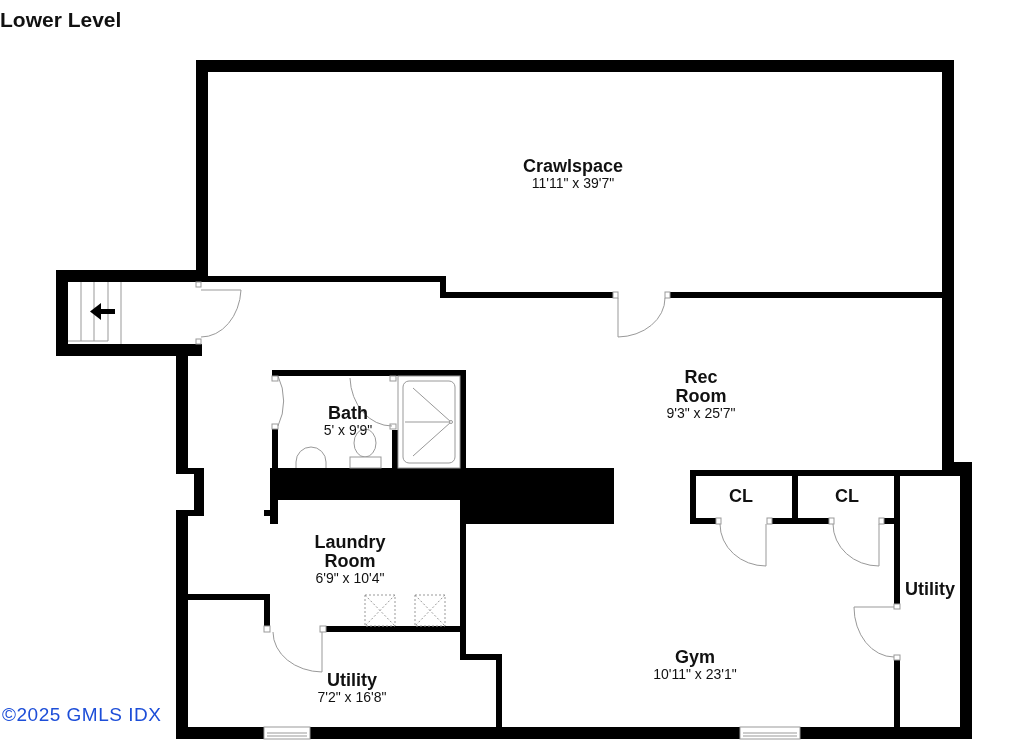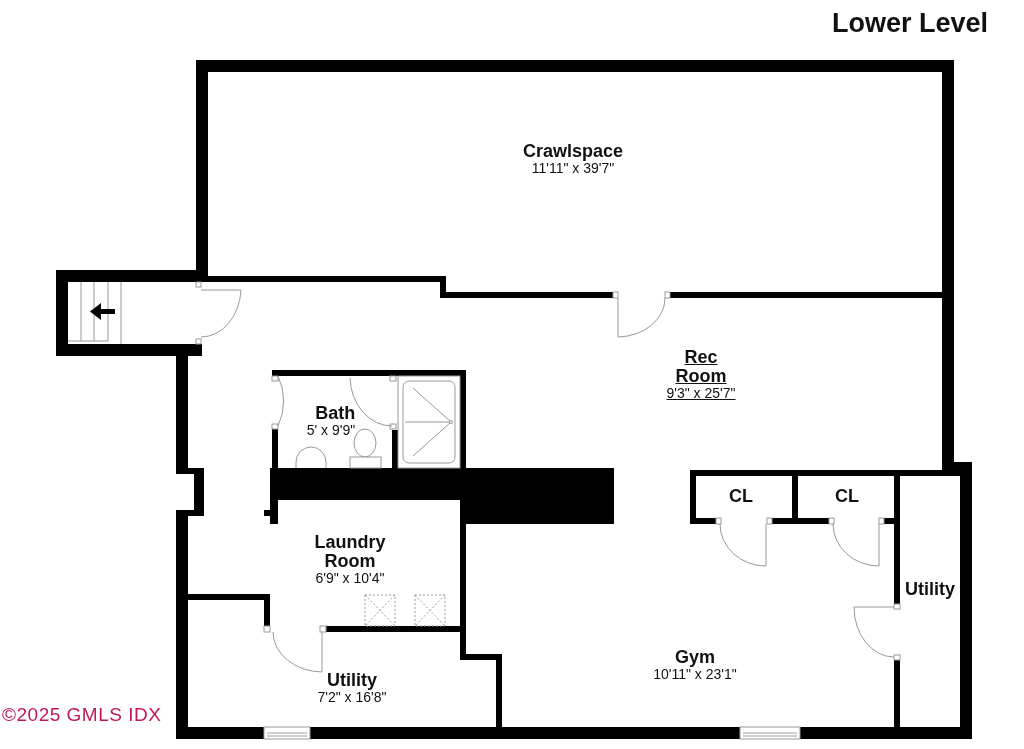--- a/index.html
+++ b/index.html
@@ -5,7 +5,7 @@
     html, body { margin: 0; padding: 0; background: #ffffff; }
     body { width: 1024px; height: 749px; position: relative; overflow: hidden; font-family: "Liberation Sans", sans-serif; }
     #plan { position: absolute; left: 0; top: 0; }
-    .title { position: absolute; left: 0; width: 988px; top: 8px; text-align: right; font-weight: bold; font-size: 27px; color: #111; }
+    .title { position: absolute; left: 0; width: 988px; top: 8px; text-align: left; font-weight: bold; font-size: 21px; color: #111; }
     .room { position: absolute; text-align: center; color: #111; transform: translateX(-50%); white-space: nowrap; }
     .room .name { font-weight: bold; font-size: 18px; line-height: 19px; }
     .room .dim { font-size: 14px; line-height: 15px; }

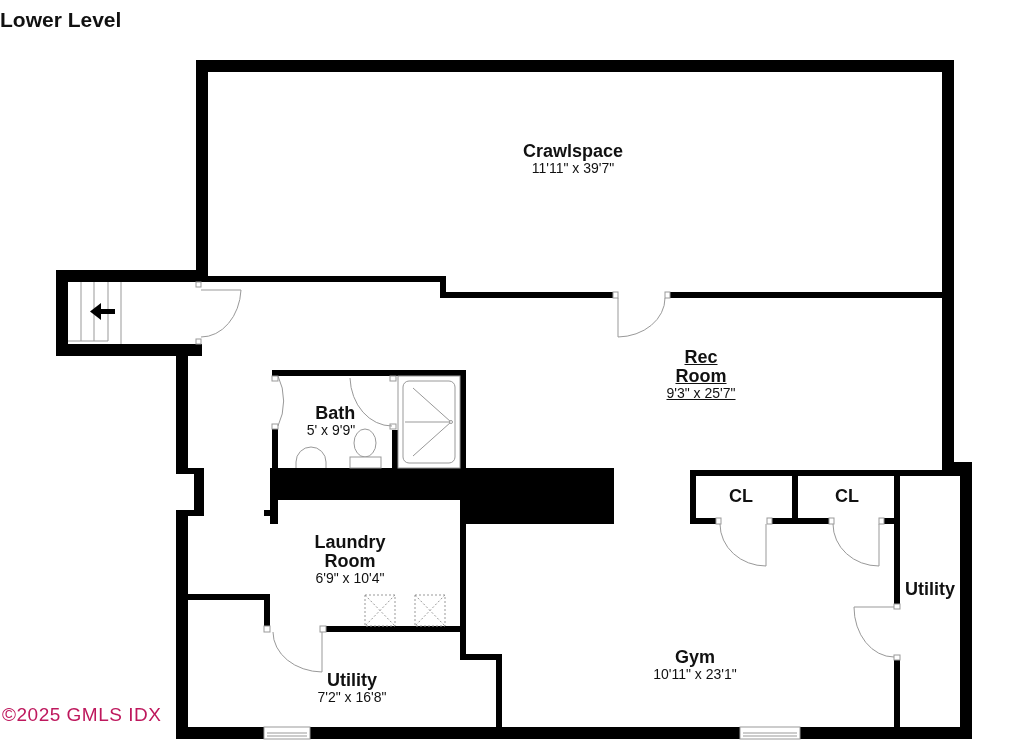--- a/index.html
+++ b/index.html
@@ -151,7 +151,7 @@
   </g>
 </svg>
 
-<div class="room" style="left:573px; top:142px;">
+<div class="room" style="left:573px; top:157px;">
   <div class="name">Crawlspace</div>
   <div class="dim">11'11" x 39'7"</div>
 </div>

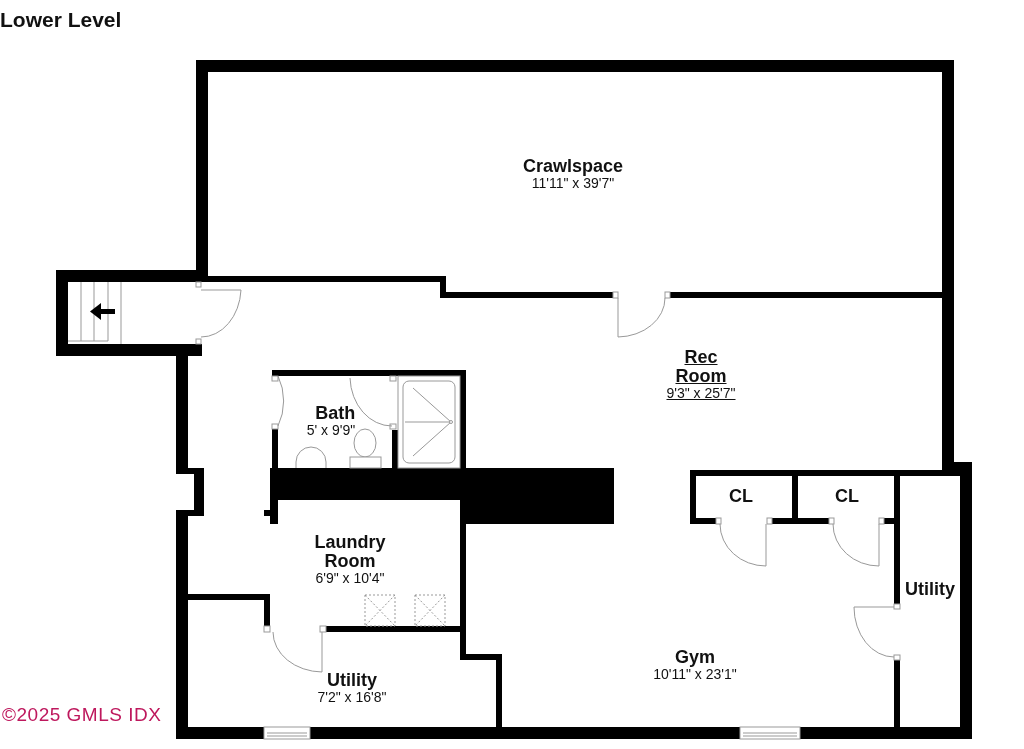--- a/index.html
+++ b/index.html
@@ -156,7 +156,7 @@
   <div class="dim">11'11" x 39'7"</div>
 </div>
 
-<div class="room" style="left:701px; top:348px;text-decoration:underline;">
+<div class="room" style="left:701px; top:368px;">
   <div class="name">Rec</div>
   <div class="name">Room</div>
   <div class="dim">9'3" x 25'7"</div>

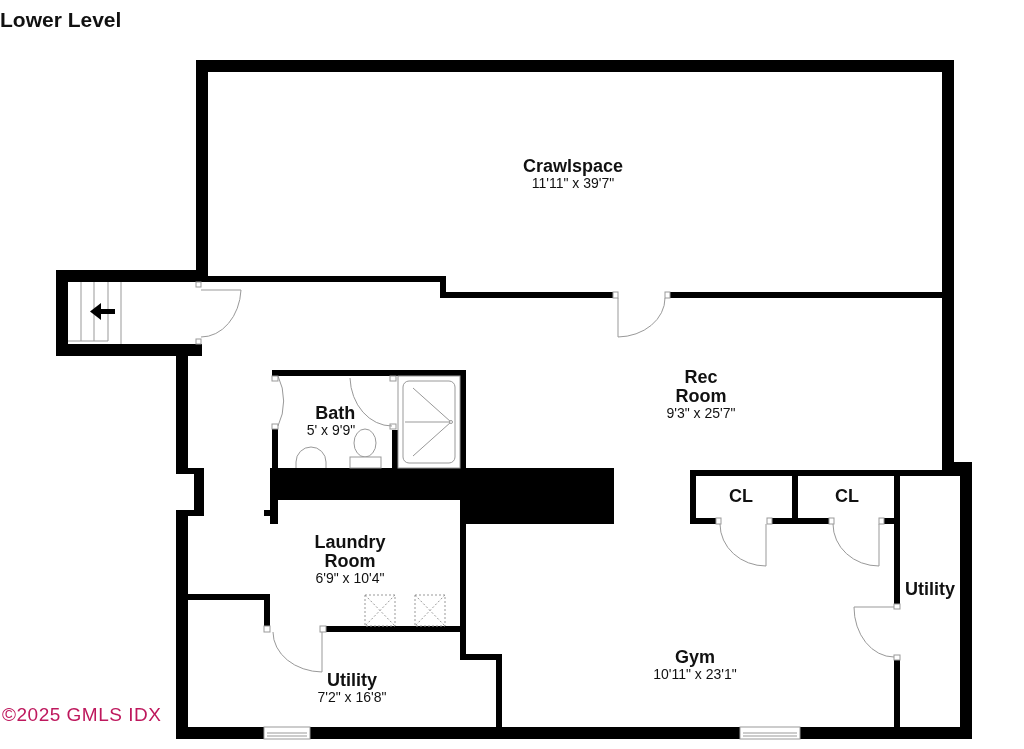--- a/index.html
+++ b/index.html
@@ -162,7 +162,7 @@
   <div class="dim">9'3" x 25'7"</div>
 </div>
 
-<div class="room" style="left:331px; top:404px;text-align:right;">
+<div class="room" style="left:348px; top:404px;">
   <div class="name">Bath</div>
   <div class="dim">5' x 9'9"</div>
 </div>

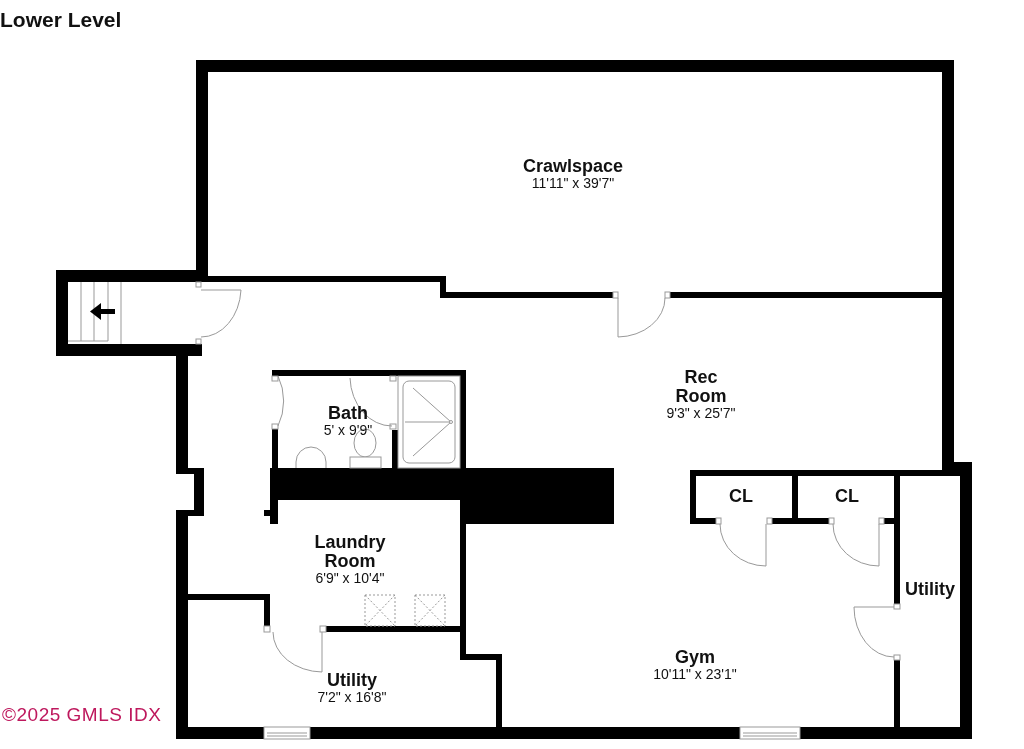--- a/index.html
+++ b/index.html
@@ -9,7 +9,7 @@
     .room { position: absolute; text-align: center; color: #111; transform: translateX(-50%); white-space: nowrap; }
     .room .name { font-weight: bold; font-size: 18px; line-height: 19px; }
     .room .dim { font-size: 14px; line-height: 15px; }
-    .watermark { position: absolute; left: 2px; top: 704px; font-size: 19px; color: #be185d; letter-spacing: 0.5px; font-weight: 300; text-align: right; }
+    .watermark { position: absolute; left: 2px; top: 704px; font-size: 19px; color: #1d4ed8; letter-spacing: 0.5px; font-weight: 300; text-align: right; }
   </style>
 </head>
 <body>

